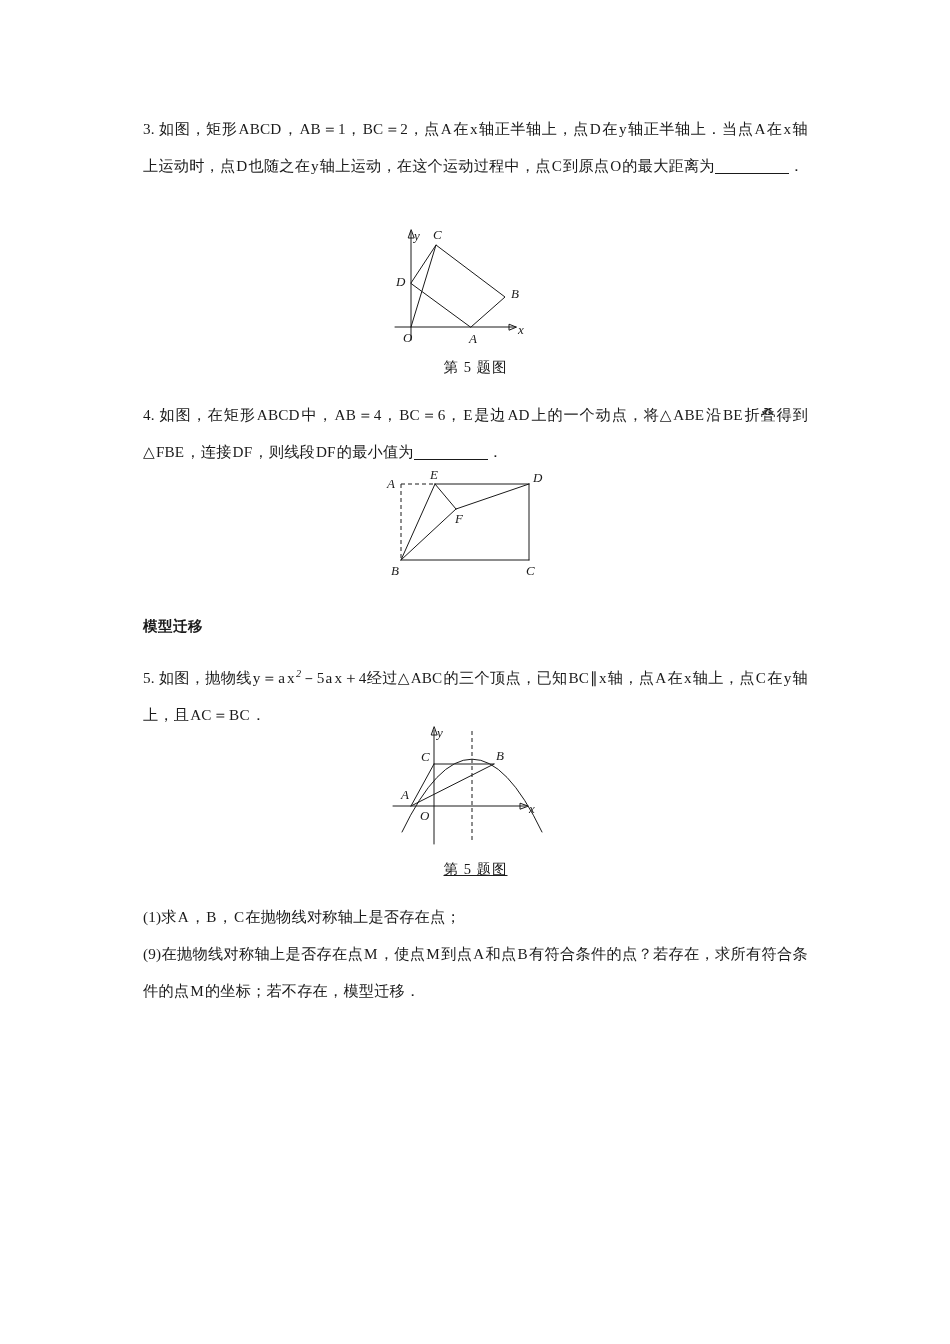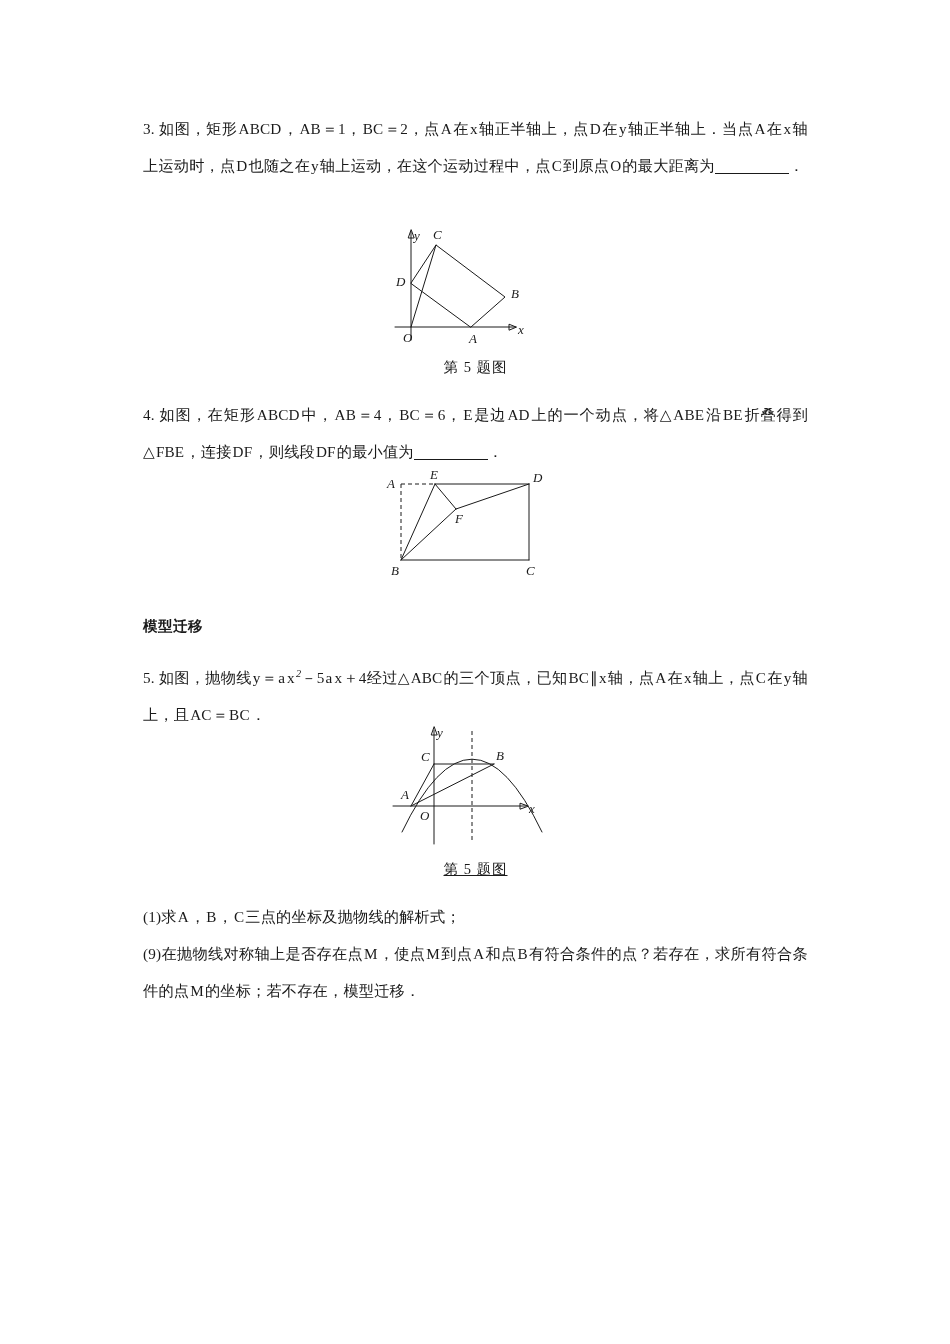--- a/index.html
+++ b/index.html
@@ -195,7 +195,7 @@
   <div id="q5-cap" class="fig-cap">第 5 题图</div>
 
   <div id="q5-p1" class="qblock">
-    <span>(1)求</span><span class="mi">A</span><span>，</span><span class="mi">B</span><span>，</span><span class="mi">C</span><span>三点的坐标及抛物线的解析式；</span>
+    <span>(1)求</span><span class="mi">A</span><span>，</span><span class="mi">B</span><span>，</span><span class="mi">C</span><span>在抛物线对称轴上是否存在点；</span>
   </div>
 
   <div id="q5-p2" class="qblock">

